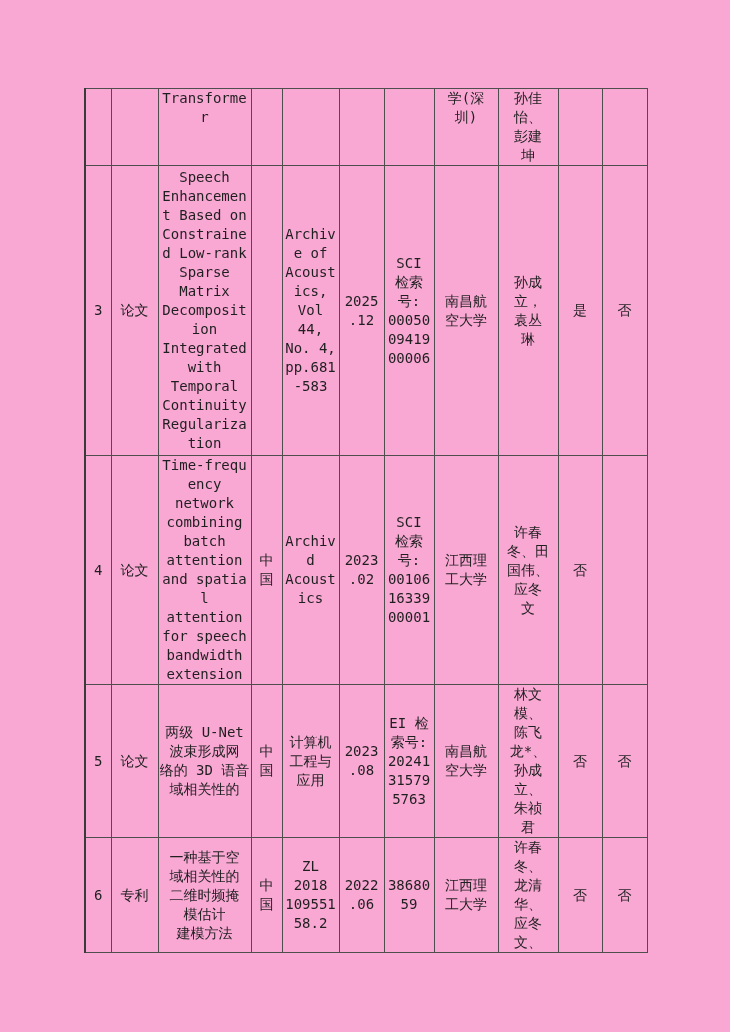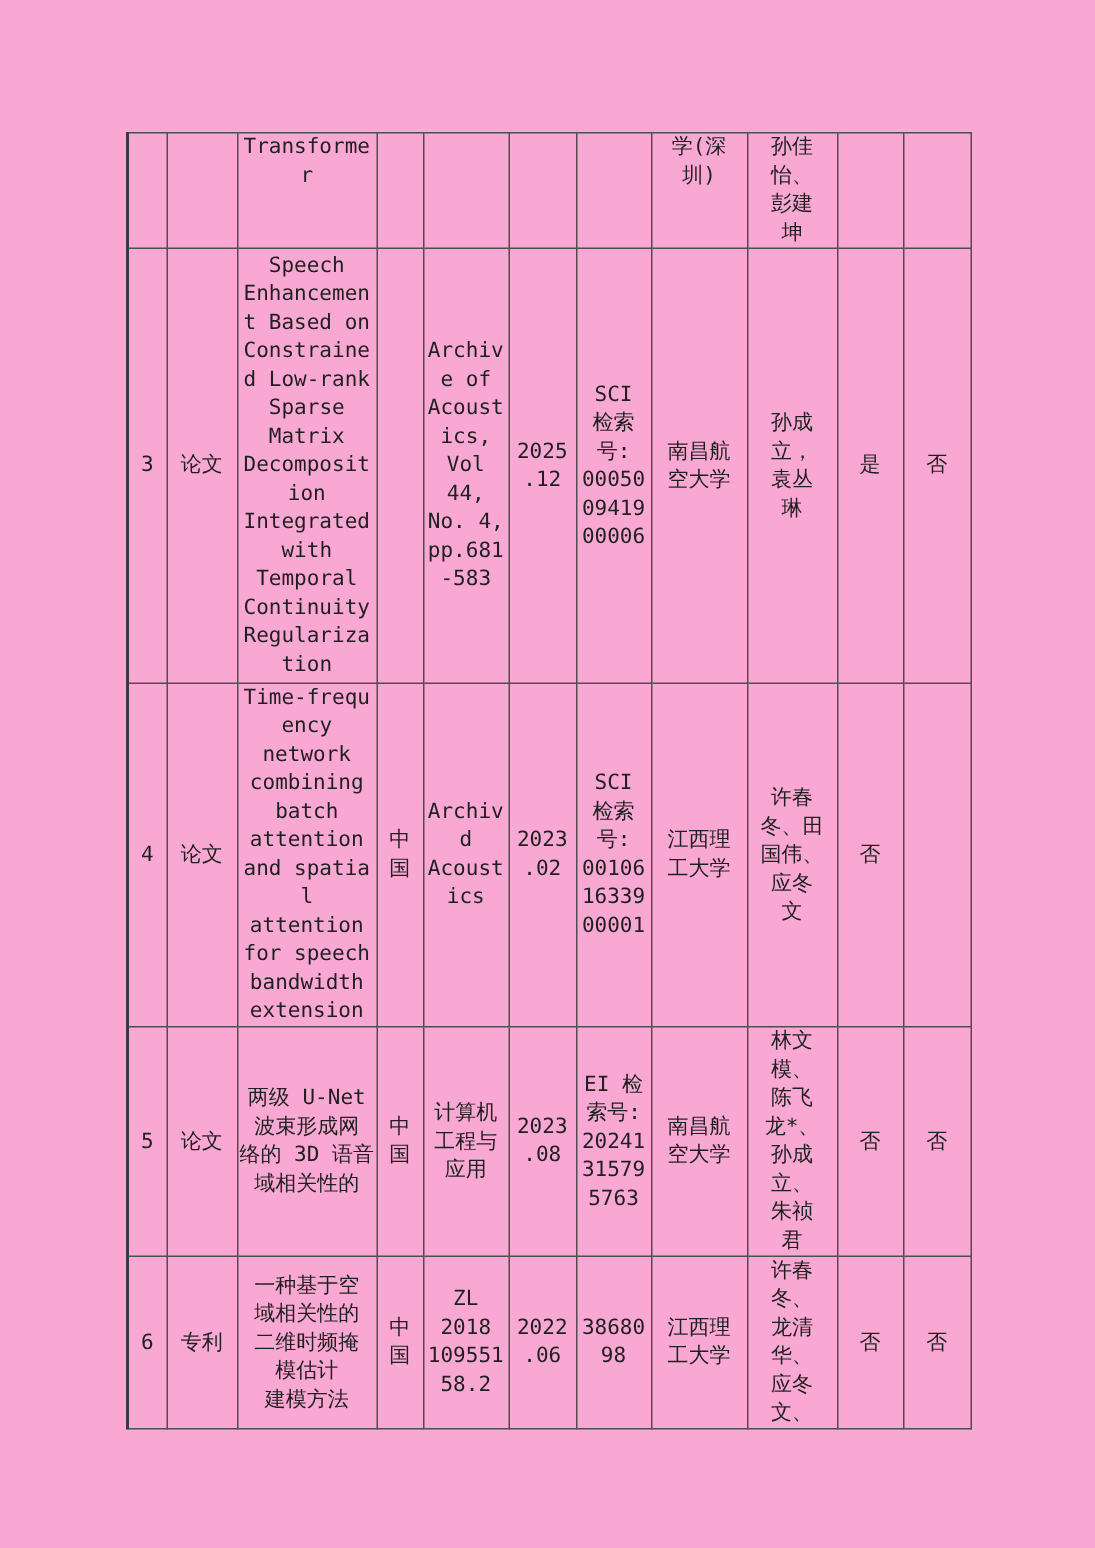--- a/index.html
+++ b/index.html
@@ -214,7 +214,7 @@
         <td>2022
 .06</td>
         <td>38680
-98</td>
+59</td>
         <td>江西理
 工大学</td>
         <td>许春

